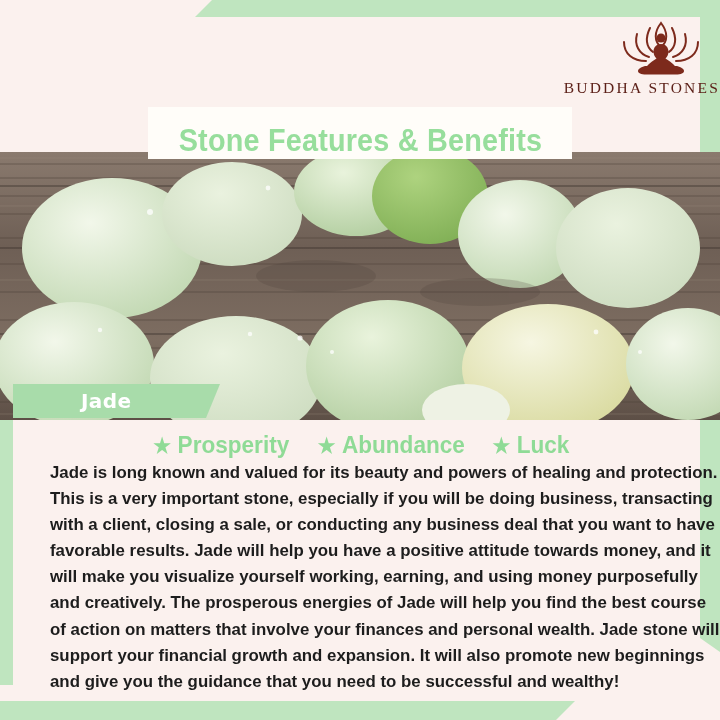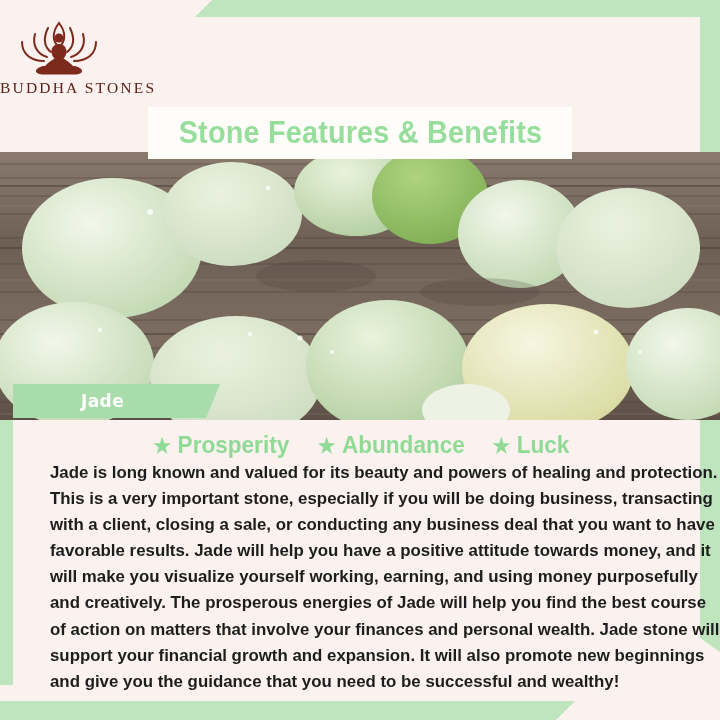--- a/index.html
+++ b/index.html
@@ -38,7 +38,7 @@
   
   .logo-wrap{
     position:absolute;top:18px;left:0;width:720px;height:92px;
-    display:flex;flex-direction:column;align-items:flex-start;justify-content:flex-start;
+    display:flex;flex-direction:column;align-items:flex-end;justify-content:flex-start;
   }
   .logo-mark{width:118px;height:58px;display:block;}
   .logo-text{

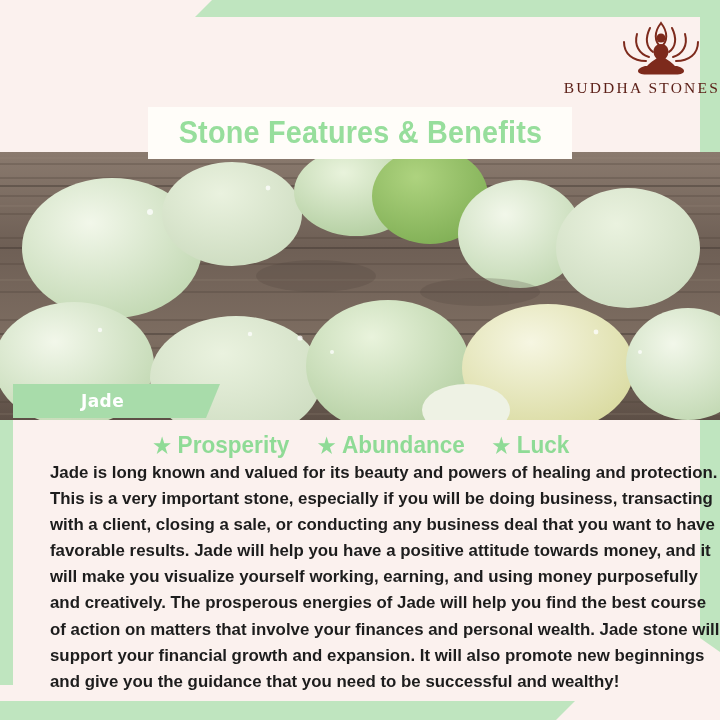--- a/index.html
+++ b/index.html
@@ -50,7 +50,7 @@
   
   .title-banner{
     position:absolute;left:148px;top:107px;width:424px;height:52px;
-    background:#fffdf9;display:flex;align-items:center;justify-content:center;z-index:6;
+    background:#fffdf9;display:flex;align-items:flex-end;justify-content:center;z-index:6;
   }
   .title-text{
     font-family:"Liberation Sans Narrow","Liberation Sans",sans-serif;

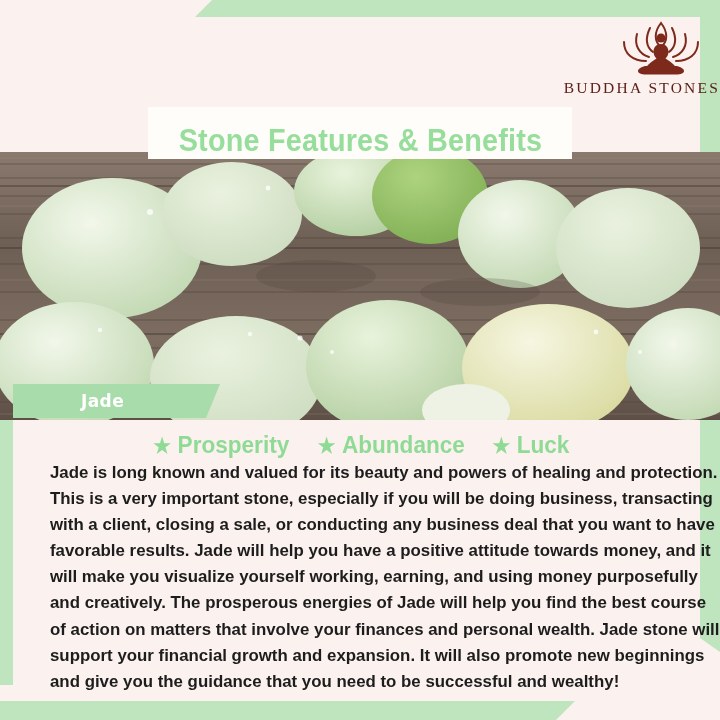--- a/index.html
+++ b/index.html
@@ -73,7 +73,7 @@
     display:flex;align-items:center;
   }
   .jade-text{
-    margin-left:68px;color:#ffffff;font-weight:bold;font-size:17px;letter-spacing:.4px;
+    margin-left:68px;color:#ffffff;font-weight:bold;font-size:20px;letter-spacing:.4px;
     font-family:"DejaVu Sans","Liberation Sans",sans-serif;
   }
 

